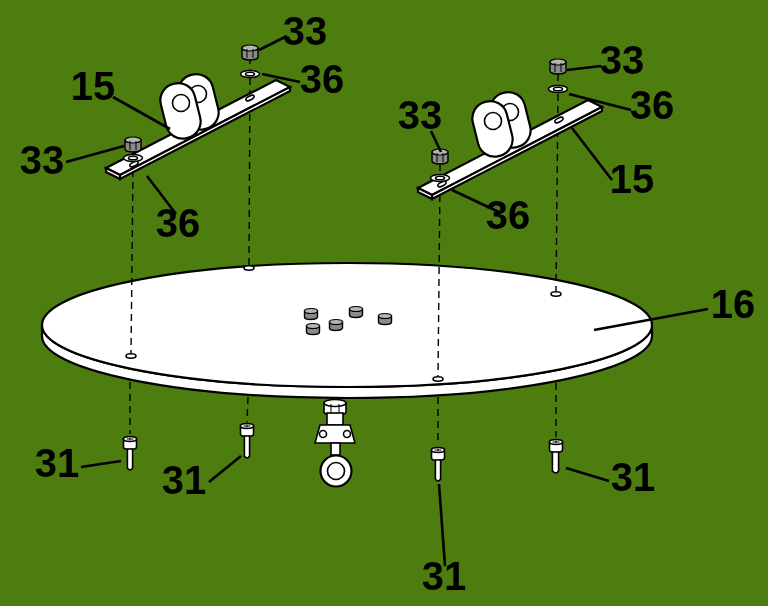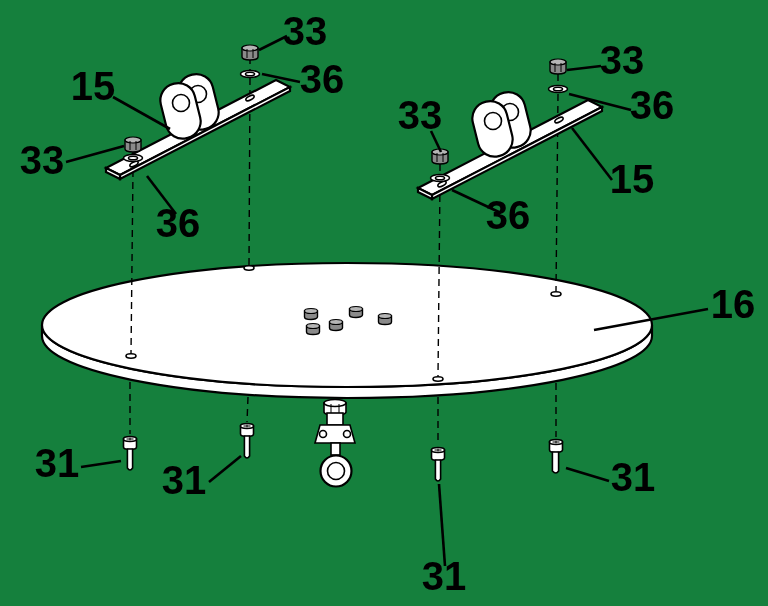--- a/index.html
+++ b/index.html
@@ -12,7 +12,7 @@
     position: relative;
     width: 768px;
     height: 606px;
-    background: #15803d;
+    background: #4d7c0f;
     overflow: hidden;
   }
   svg { display: block; }

